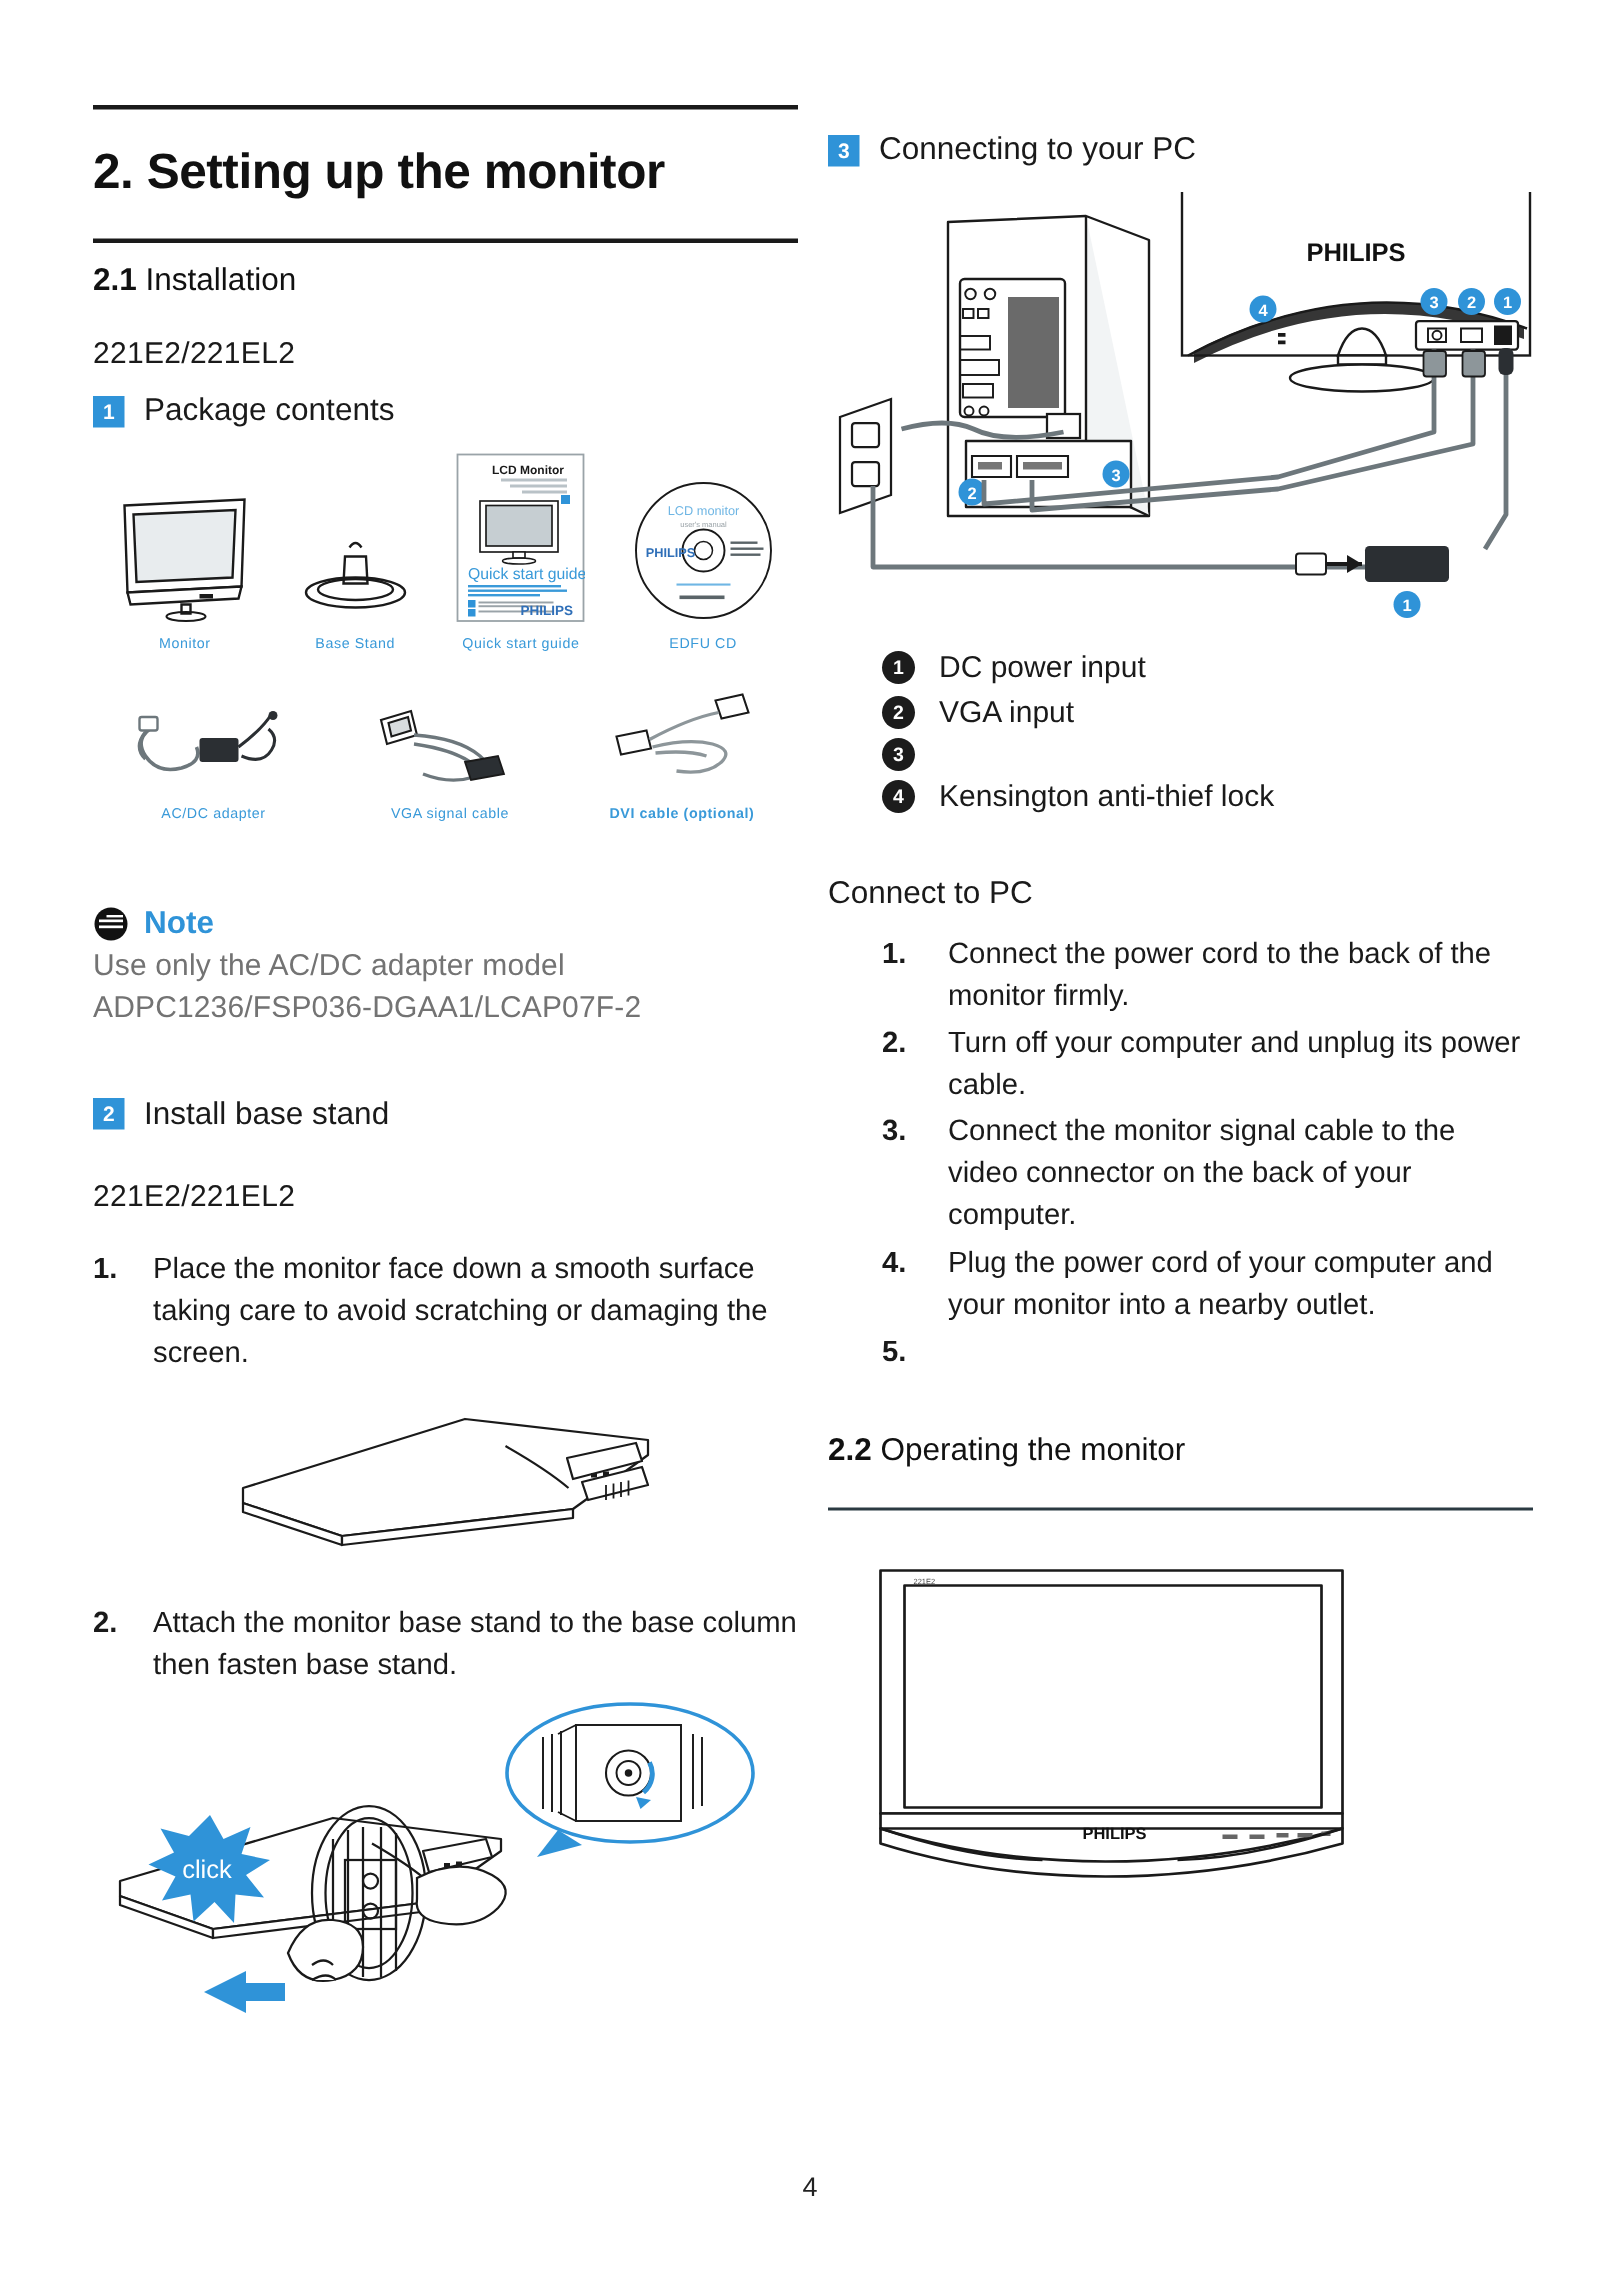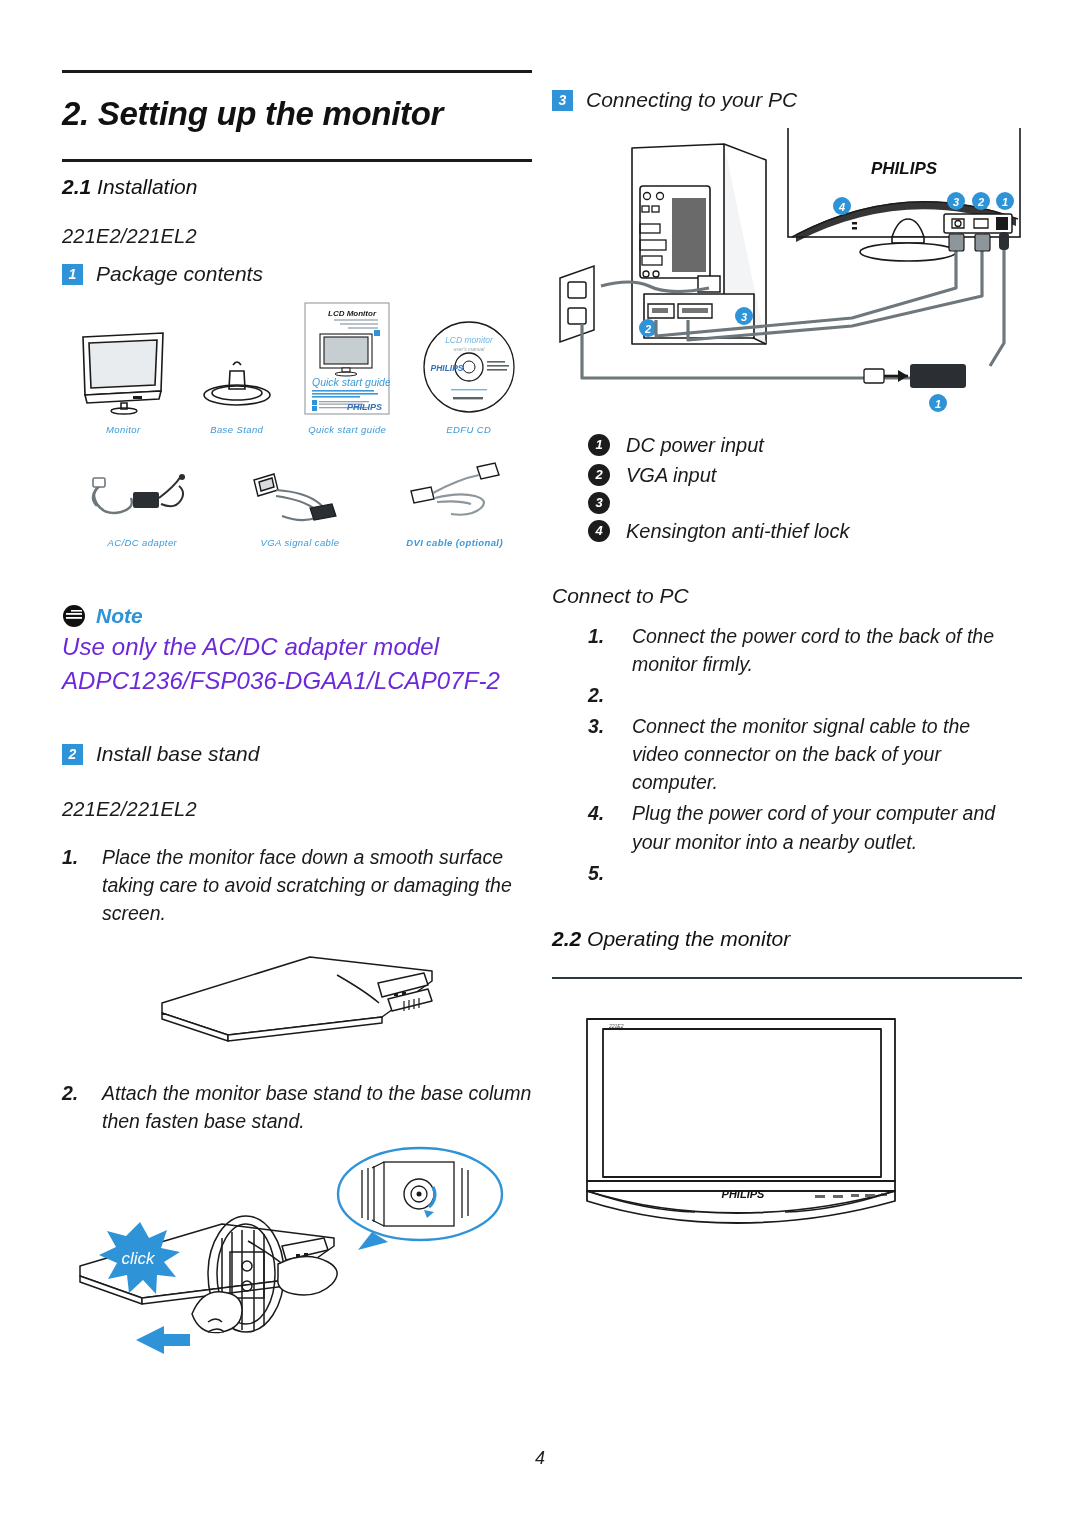--- a/index.html
+++ b/index.html
@@ -9,7 +9,7 @@
     font-family: "Liberation Sans", sans-serif;
     color: #1a1a1a;
   }
-  .page { position: relative; width: 1080px; height: 1151px; font-style: italic; }
+  .page { position: relative; width: 1080px; height: 1151px; }
 
   
   .col-left  { position: absolute; left: 62px;  top: 70px; width: 470px; }

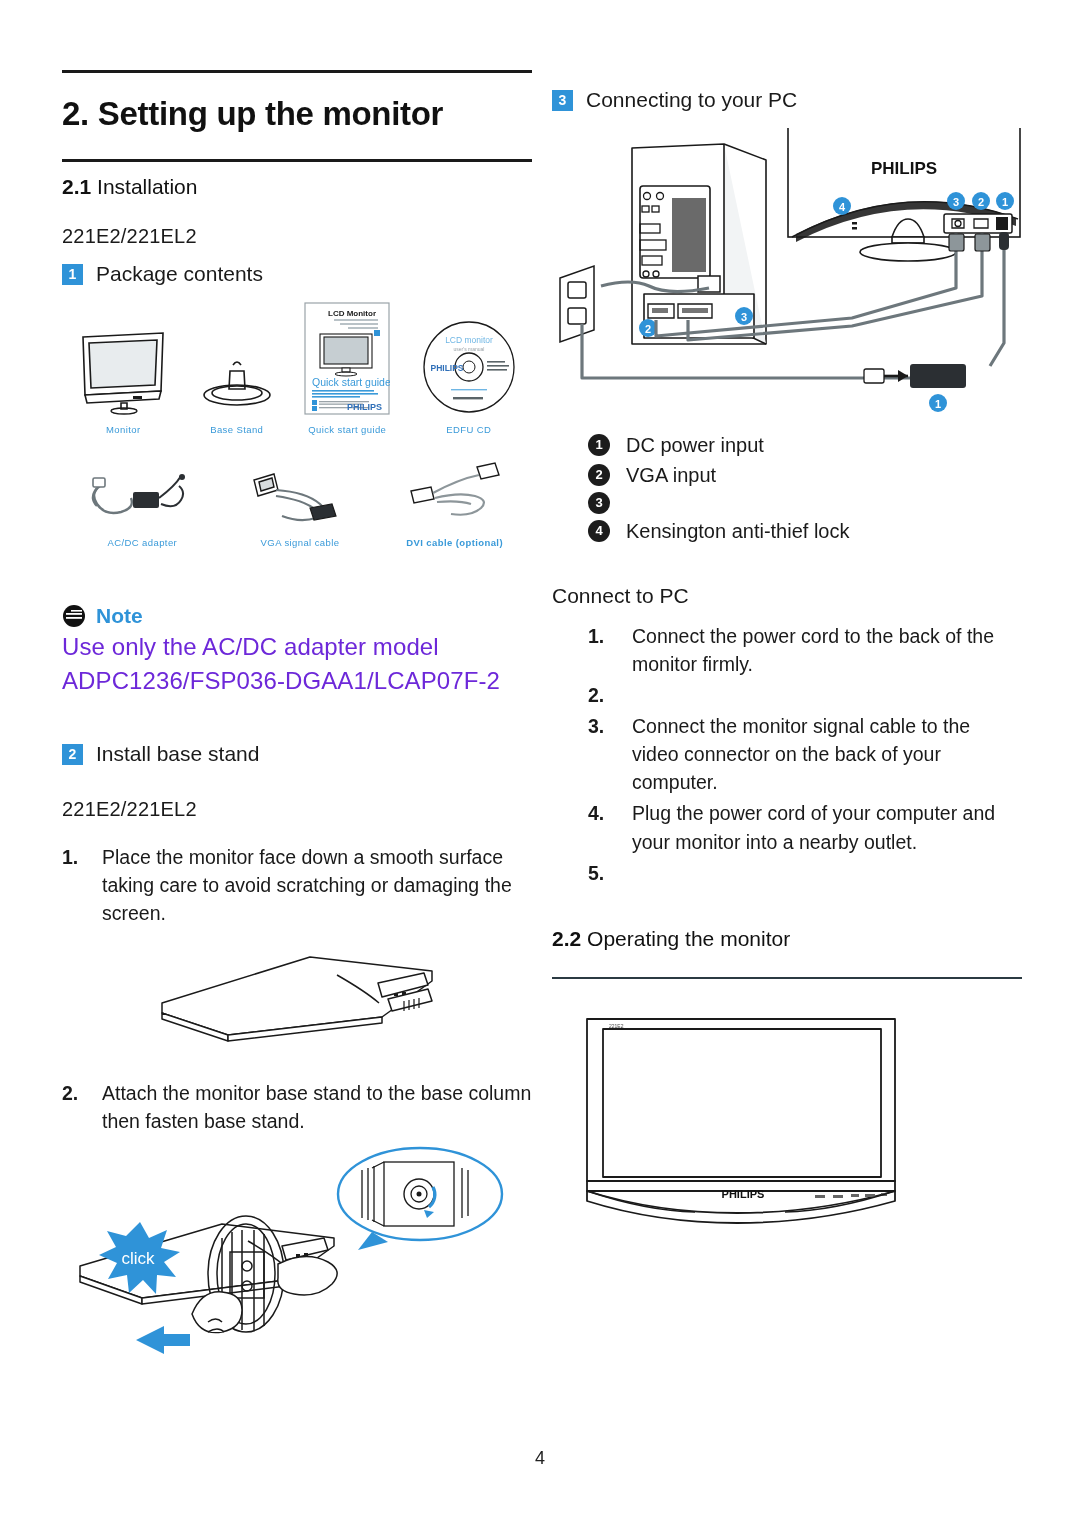--- a/index.html
+++ b/index.html
@@ -54,7 +54,7 @@
   .note-head { display: flex; align-items: flex-start; gap: 10px; }
   .note-title { font-size: 21px; font-weight: bold; color: #2f93d8; }
   .note-body {
-    font-size: 24px; color: #6d28d9; line-height: 1.42; margin-top: 2px;
+    font-size: 20px; color: #737373; line-height: 1.42; margin-top: 2px;
     letter-spacing: .1px;
   }
 

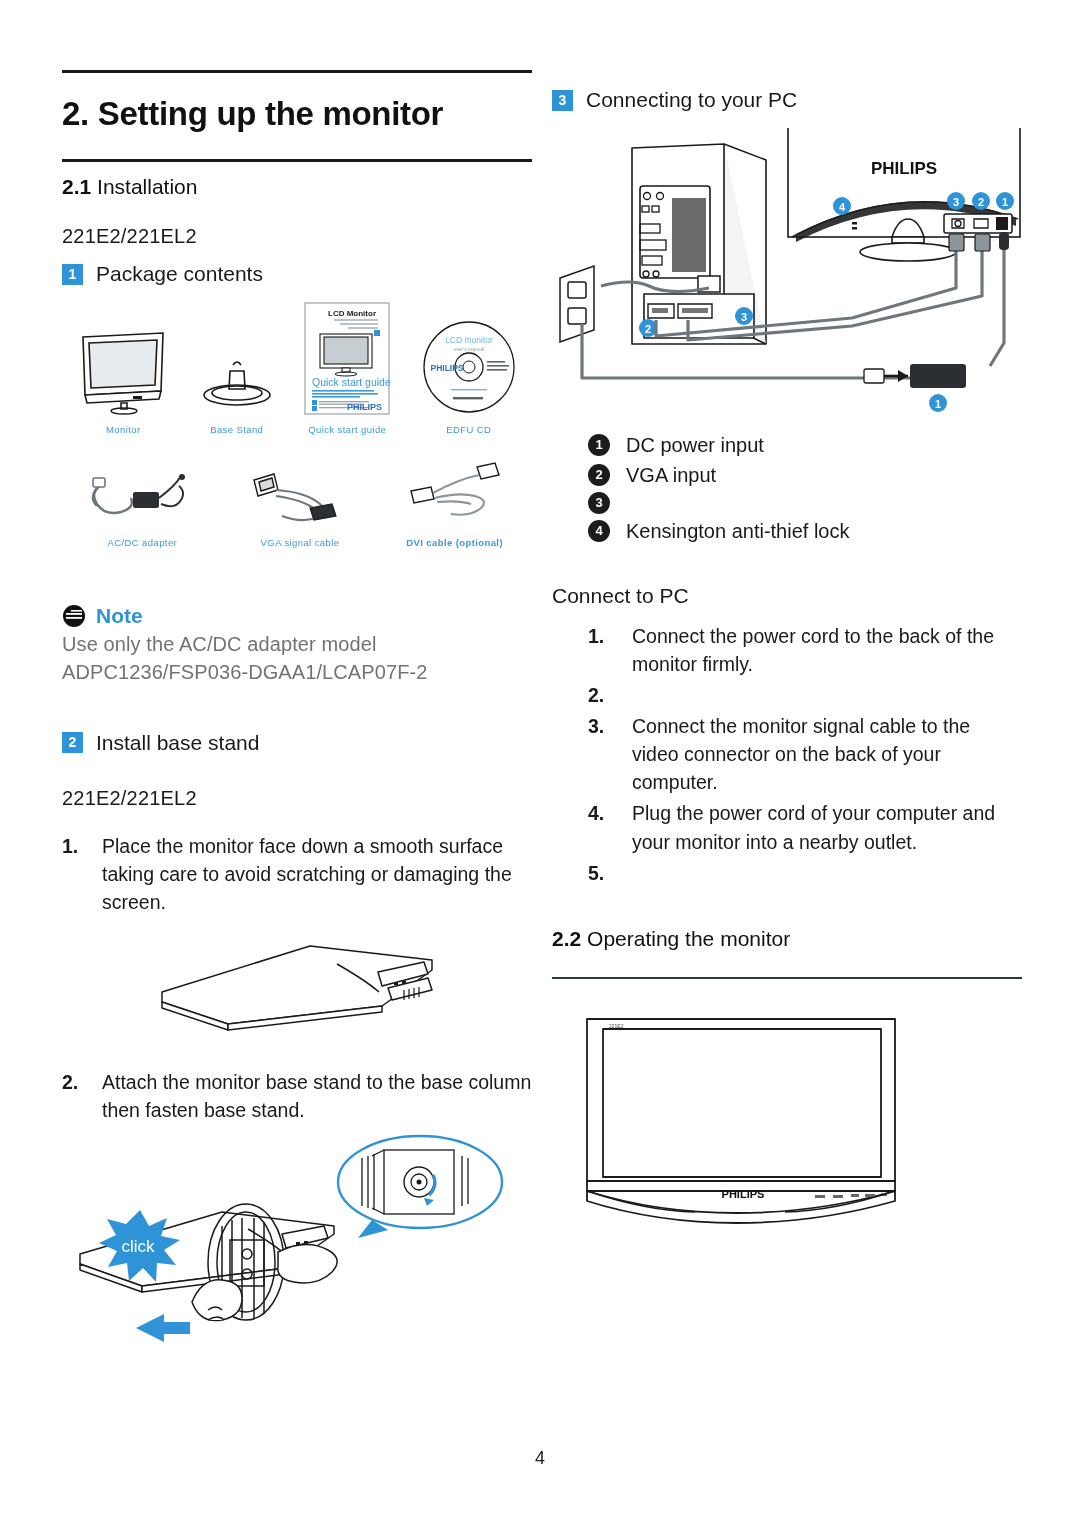--- a/index.html
+++ b/index.html
@@ -543,6 +543,7 @@
       </li>
       <li>
         <span class="n">2.</span>
+        <span class="t">Turn off your computer and unplug its power cable.</span>
       </li>
       <li>
         <span class="n">3.</span>

